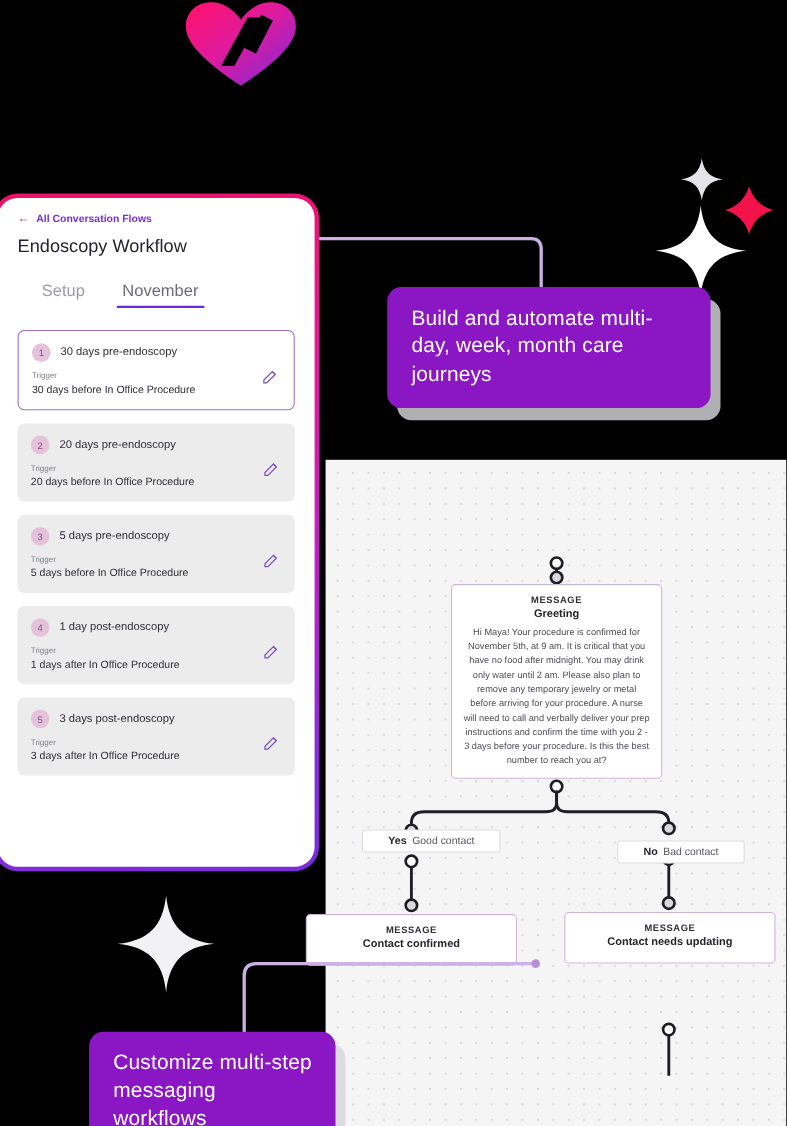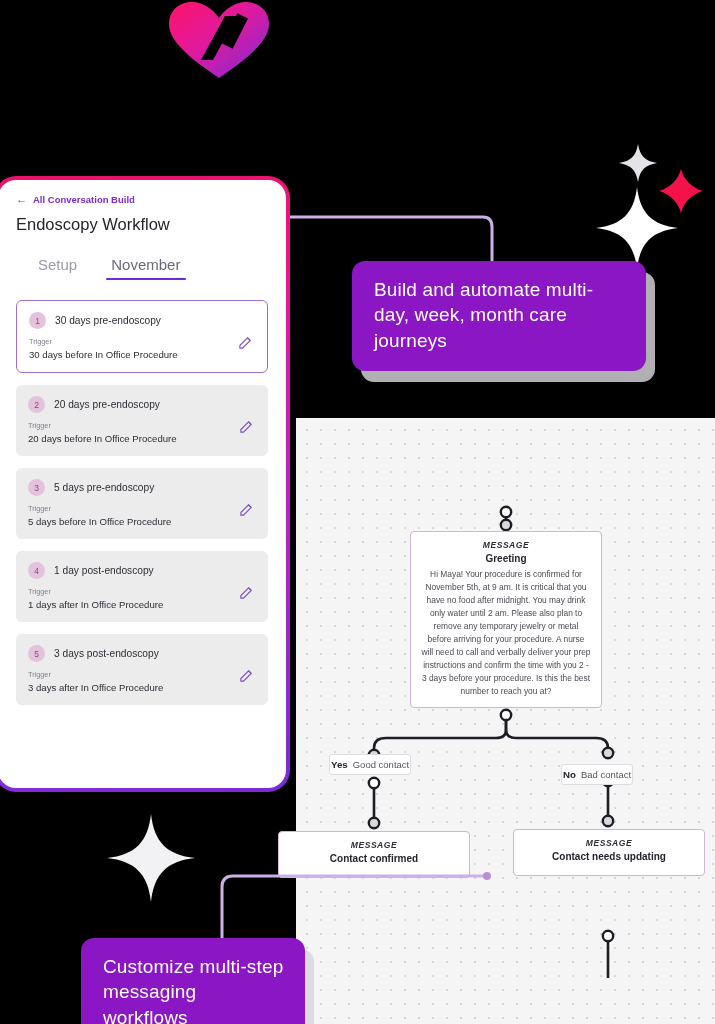--- a/index.html
+++ b/index.html
@@ -247,7 +247,7 @@
 
         <div class="backlink">
           <span class="arrow">←</span>
-          <span>All Conversation Build</span>
+          <span>All Conversation Flows</span>
         </div>
 
         <div class="app-title">Endoscopy Workflow</div>

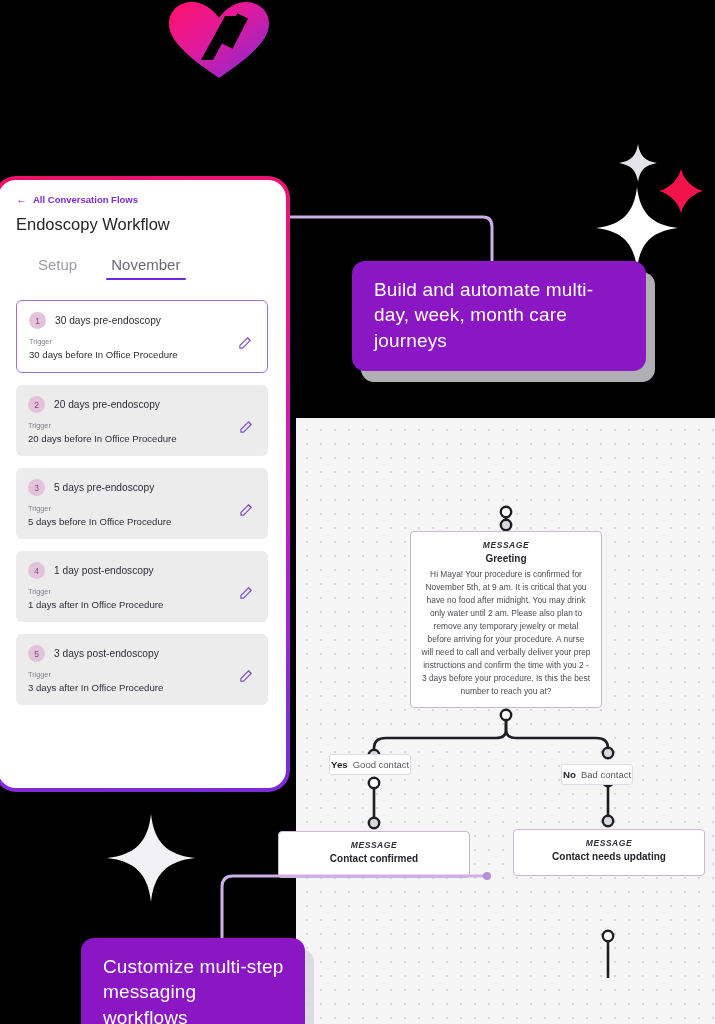--- a/index.html
+++ b/index.html
@@ -49,7 +49,7 @@
   }
   .msg-kicker {
     font-size: 8.5px; font-weight: 700; color: #2e2e38;
-    letter-spacing: .55px; margin-bottom: 3px; font-style: italic;
+    letter-spacing: .55px; margin-bottom: 3px;
   }
   .msg-title { font-size: 10px; font-weight: 700; color: #24242c; margin-bottom: 4px; }
   .msg-body { font-size: 8.4px; line-height: 1.55; color: #4b4b55; }

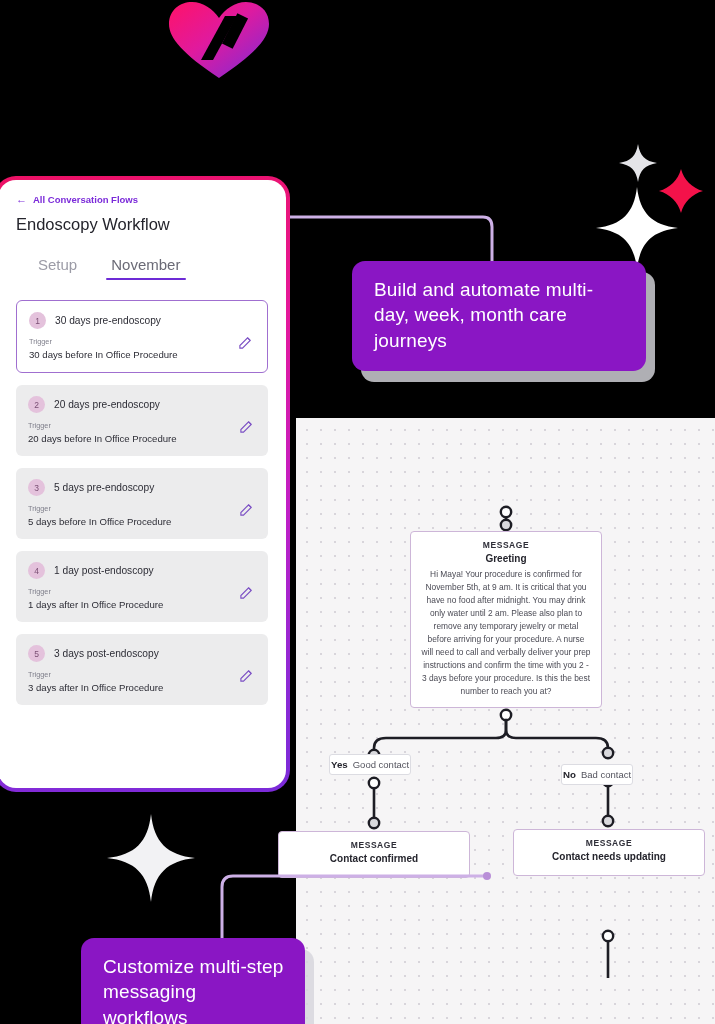--- a/index.html
+++ b/index.html
@@ -60,7 +60,7 @@
 
   .branch-chip {
     background: #ffffff; border: 1px solid #dcdce2; border-radius: 3px;
-    padding: 4px 1px; display: flex; align-items: baseline; gap: 5px;
+    padding: 4px 23px; display: flex; align-items: baseline; gap: 5px;
     font-size: 9.5px; color: #54545e; white-space: nowrap;
   }
   .branch-chip b { color: #24242c; font-weight: 700; font-size: 9.7px; }

